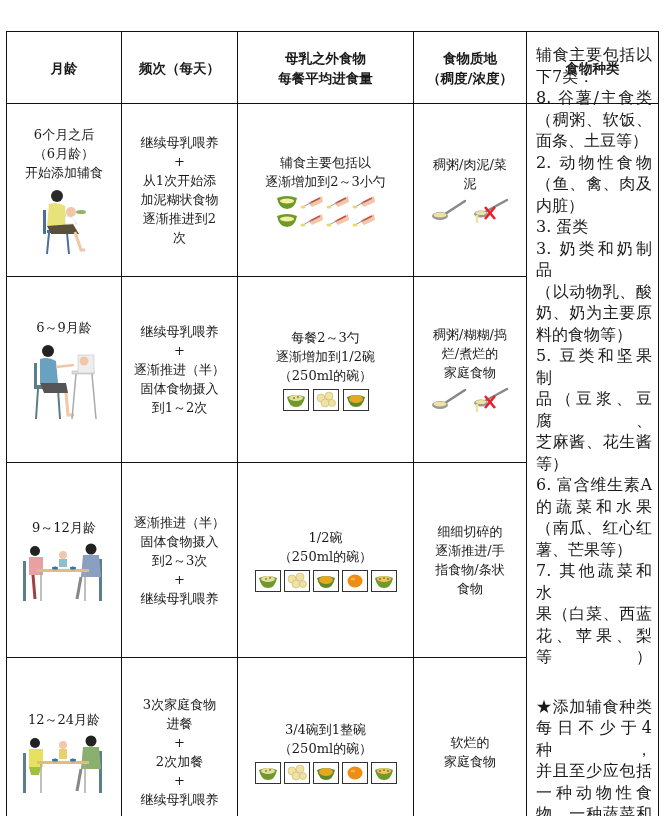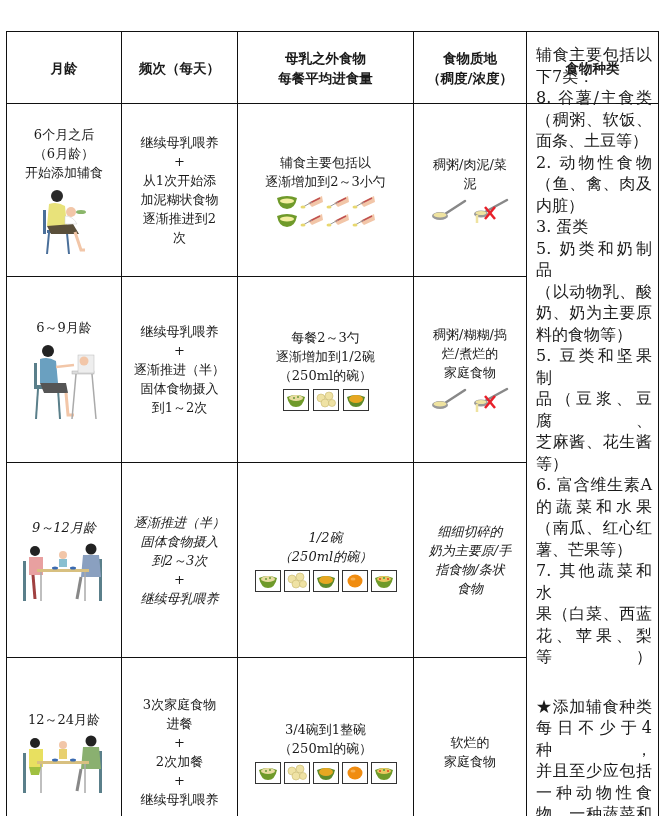--- a/index.html
+++ b/index.html
@@ -165,7 +165,7 @@
         <span class="cat-line">（鱼、禽、肉及</span>
         <span class="cat-line last">内脏）</span>
         <span class="cat-line last">3. 蛋类</span>
-        <span class="cat-line">5. 奶类和奶制品</span>
+        <span class="cat-line">3. 奶类和奶制品</span>
         <span class="cat-line">（以动物乳、酸</span>
         <span class="cat-line">奶、奶为主要原</span>
         <span class="cat-line last">料的食物等）</span>

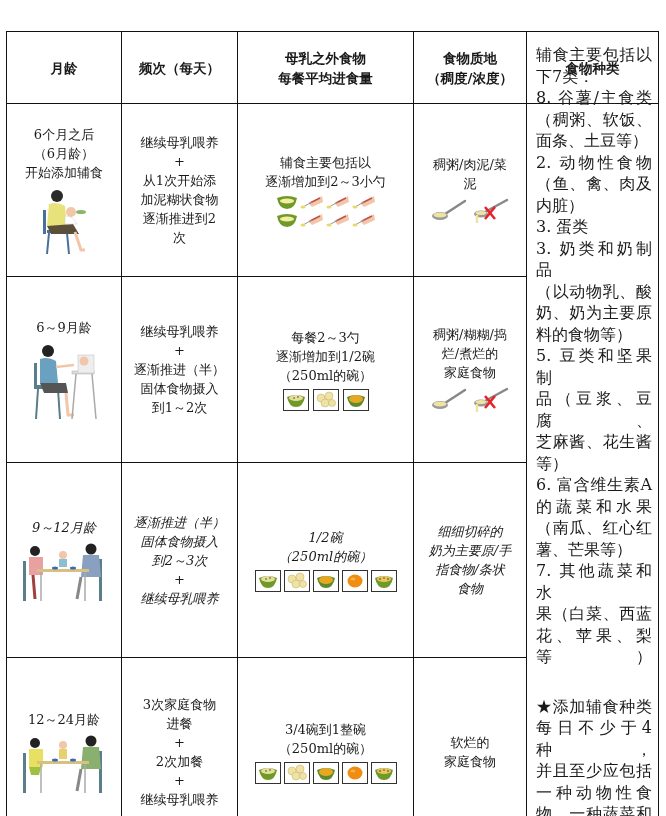--- a/index.html
+++ b/index.html
@@ -10,7 +10,7 @@
     th { font-weight: bold; font-size: 13.5px; line-height: 20px; }
     td { font-size: 13px; line-height: 19px; }
     .col1 { width: 115px; } .col2 { width: 116px; } .col3 { width: 176px; } .col4 { width: 113px; } .col5 { width: 132px; }
-    .r0 { height: 72px; } .r1 { height: 169px; } .r2 { height: 181px; } .r3 { height: 190px; font-style: italic; } .r4 { height: 184px; }
+    .r0 { height: 72px; } .r1 { height: 169px; } .r2 { height: 181px; } .r3 { height: 190px; } .r4 { height: 184px; }
     .line { display: block; }
     .illus { display: block; margin: 4px auto 0; }
     .icons-row { display: flex; justify-content: center; gap: 3px; margin-top: 4px; }

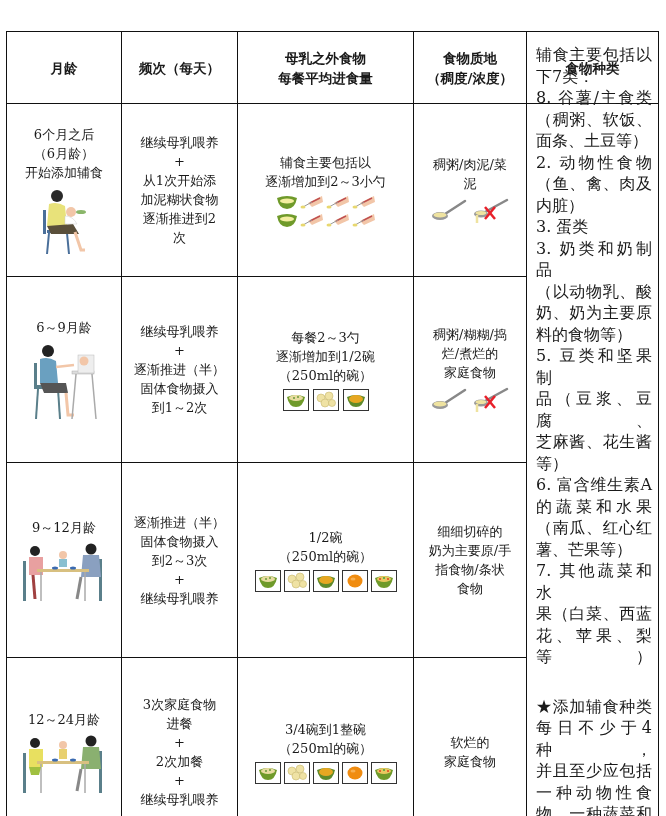--- a/index.html
+++ b/index.html
@@ -343,7 +343,7 @@
     </td>
     <td>
       <span class="line">细细切碎的</span>
-      <span class="line">奶为主要原/手</span>
+      <span class="line">逐渐推进/手</span>
       <span class="line">指食物/条状</span>
       <span class="line">食物</span>
     </td>

